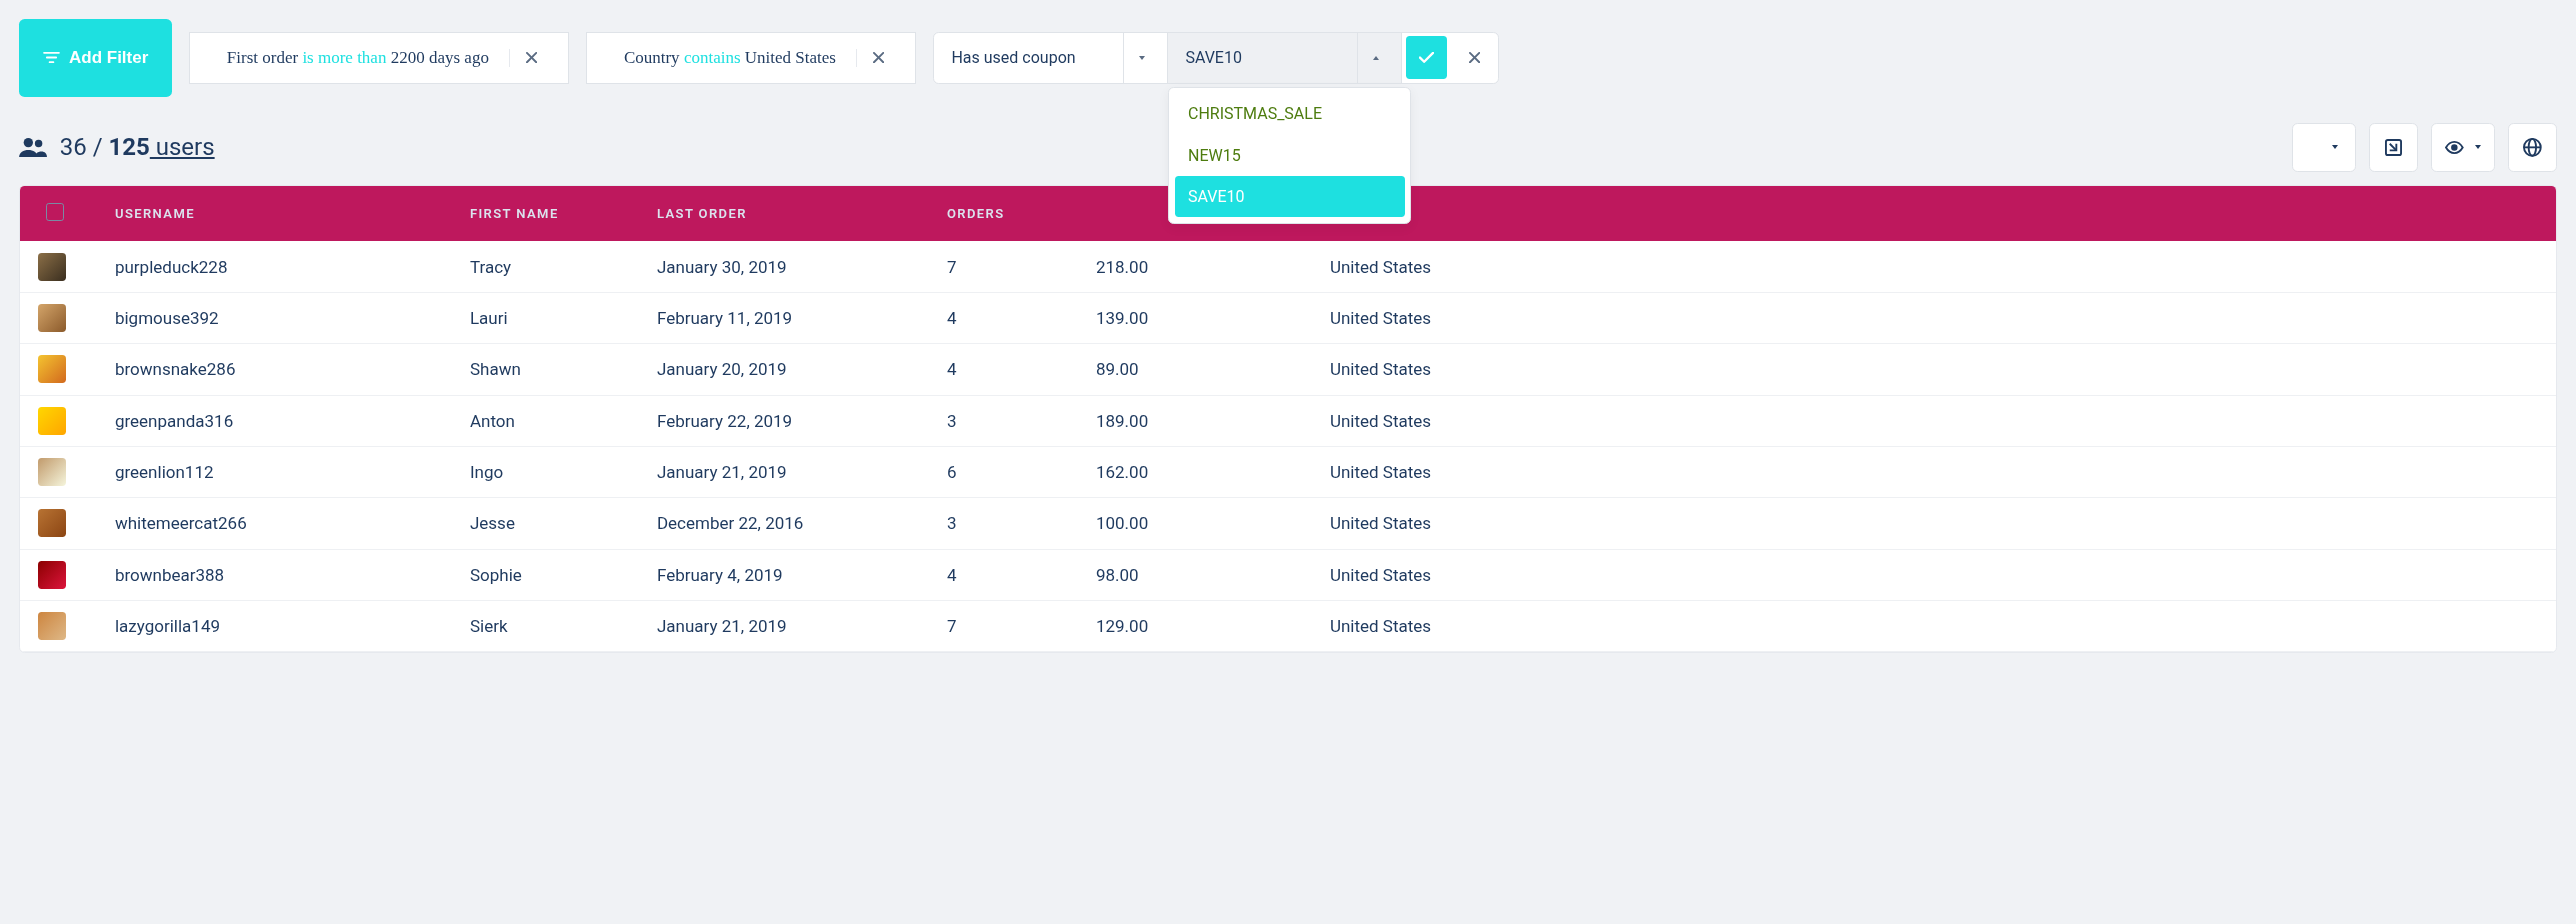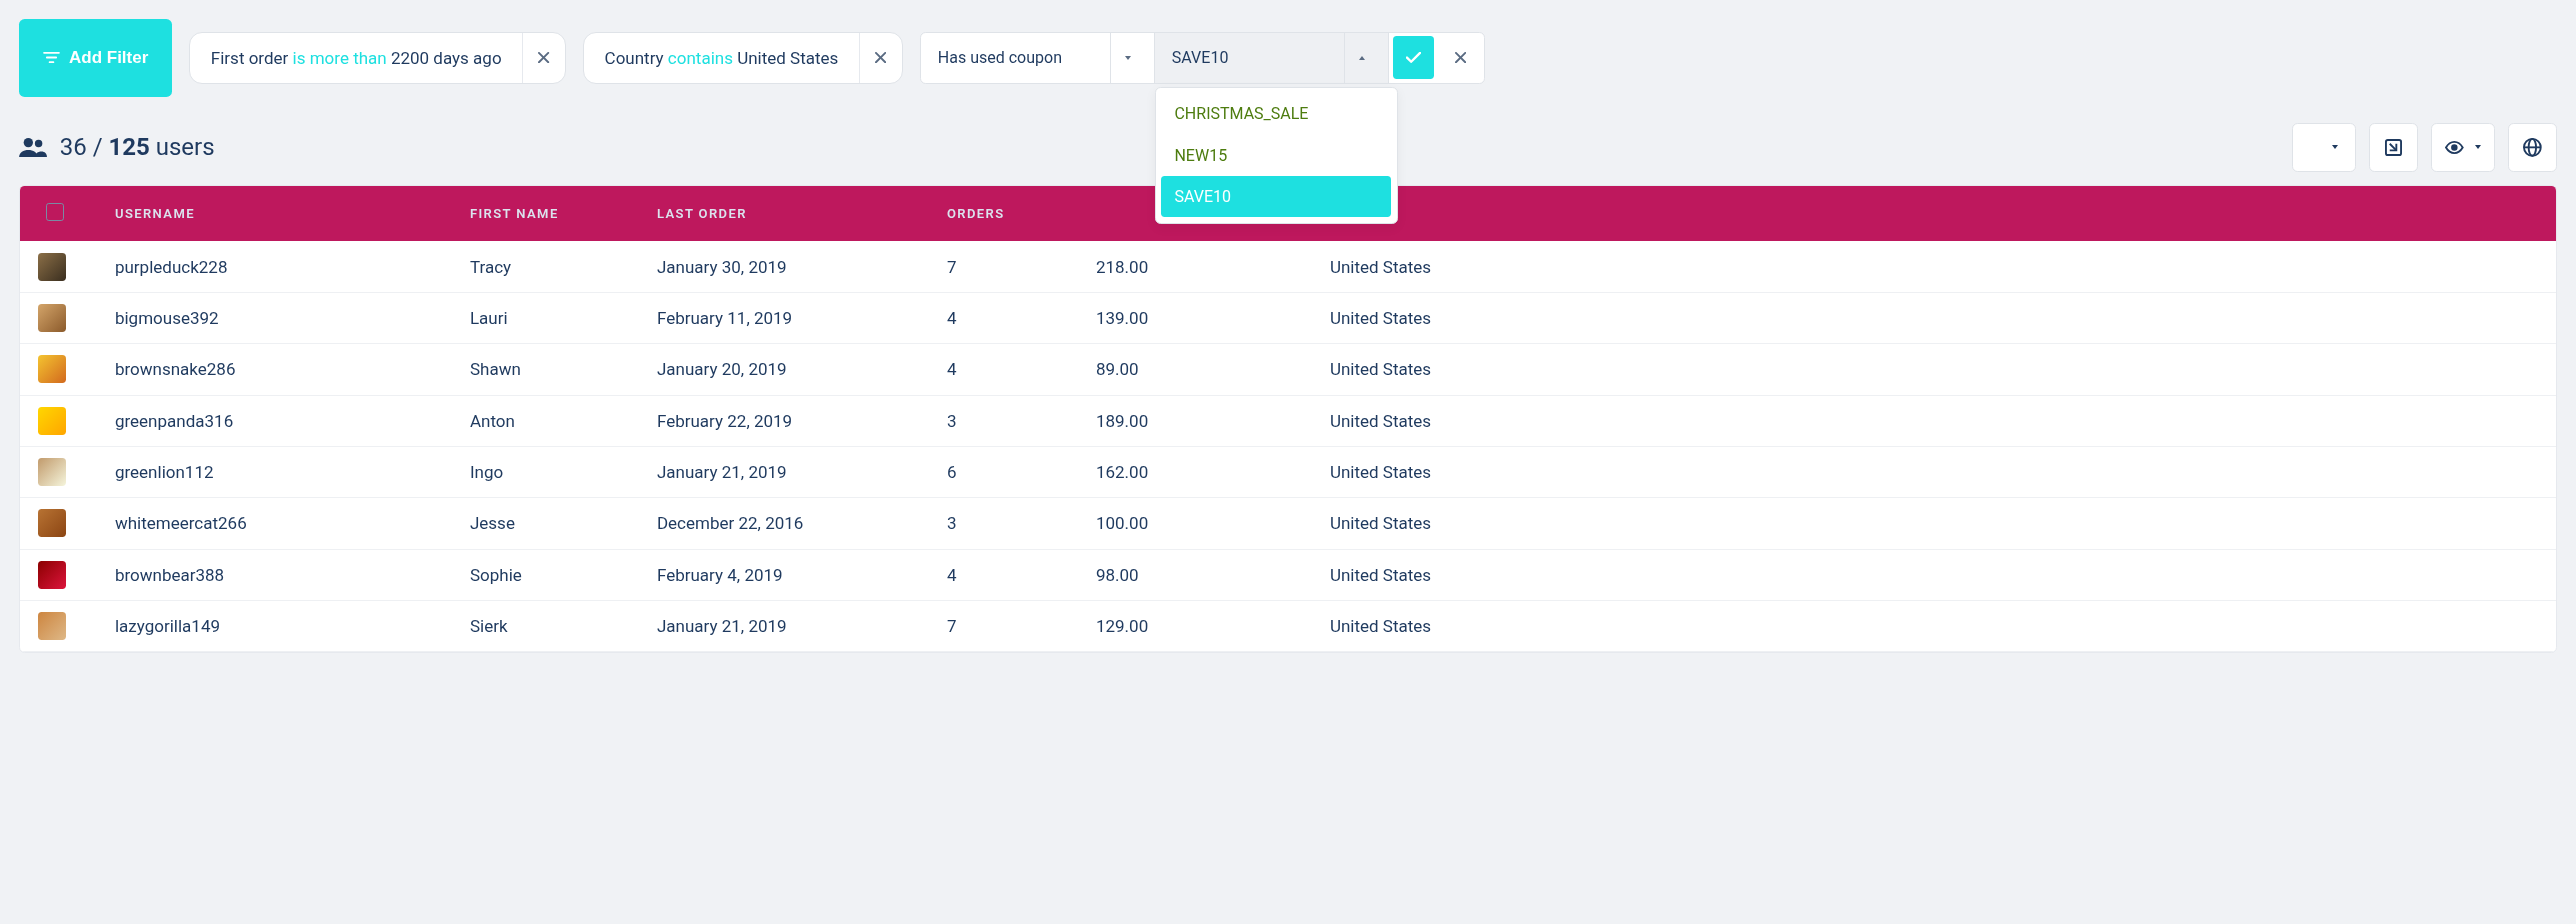--- a/index.html
+++ b/index.html
@@ -38,10 +38,11 @@
       align-items: center;
       background: #fff;
       border: 0.9px solid #dfe3e8;
-      border-radius: 13px;
-      padding: 0;
+      border-radius: 0;
+      padding: 16px;
       height: 52px;
       font-size: 17px;
+      font-family: Liberation Serif, serif;
     }
     .filter-chip .chip-text {
       padding: 0 20.5px;

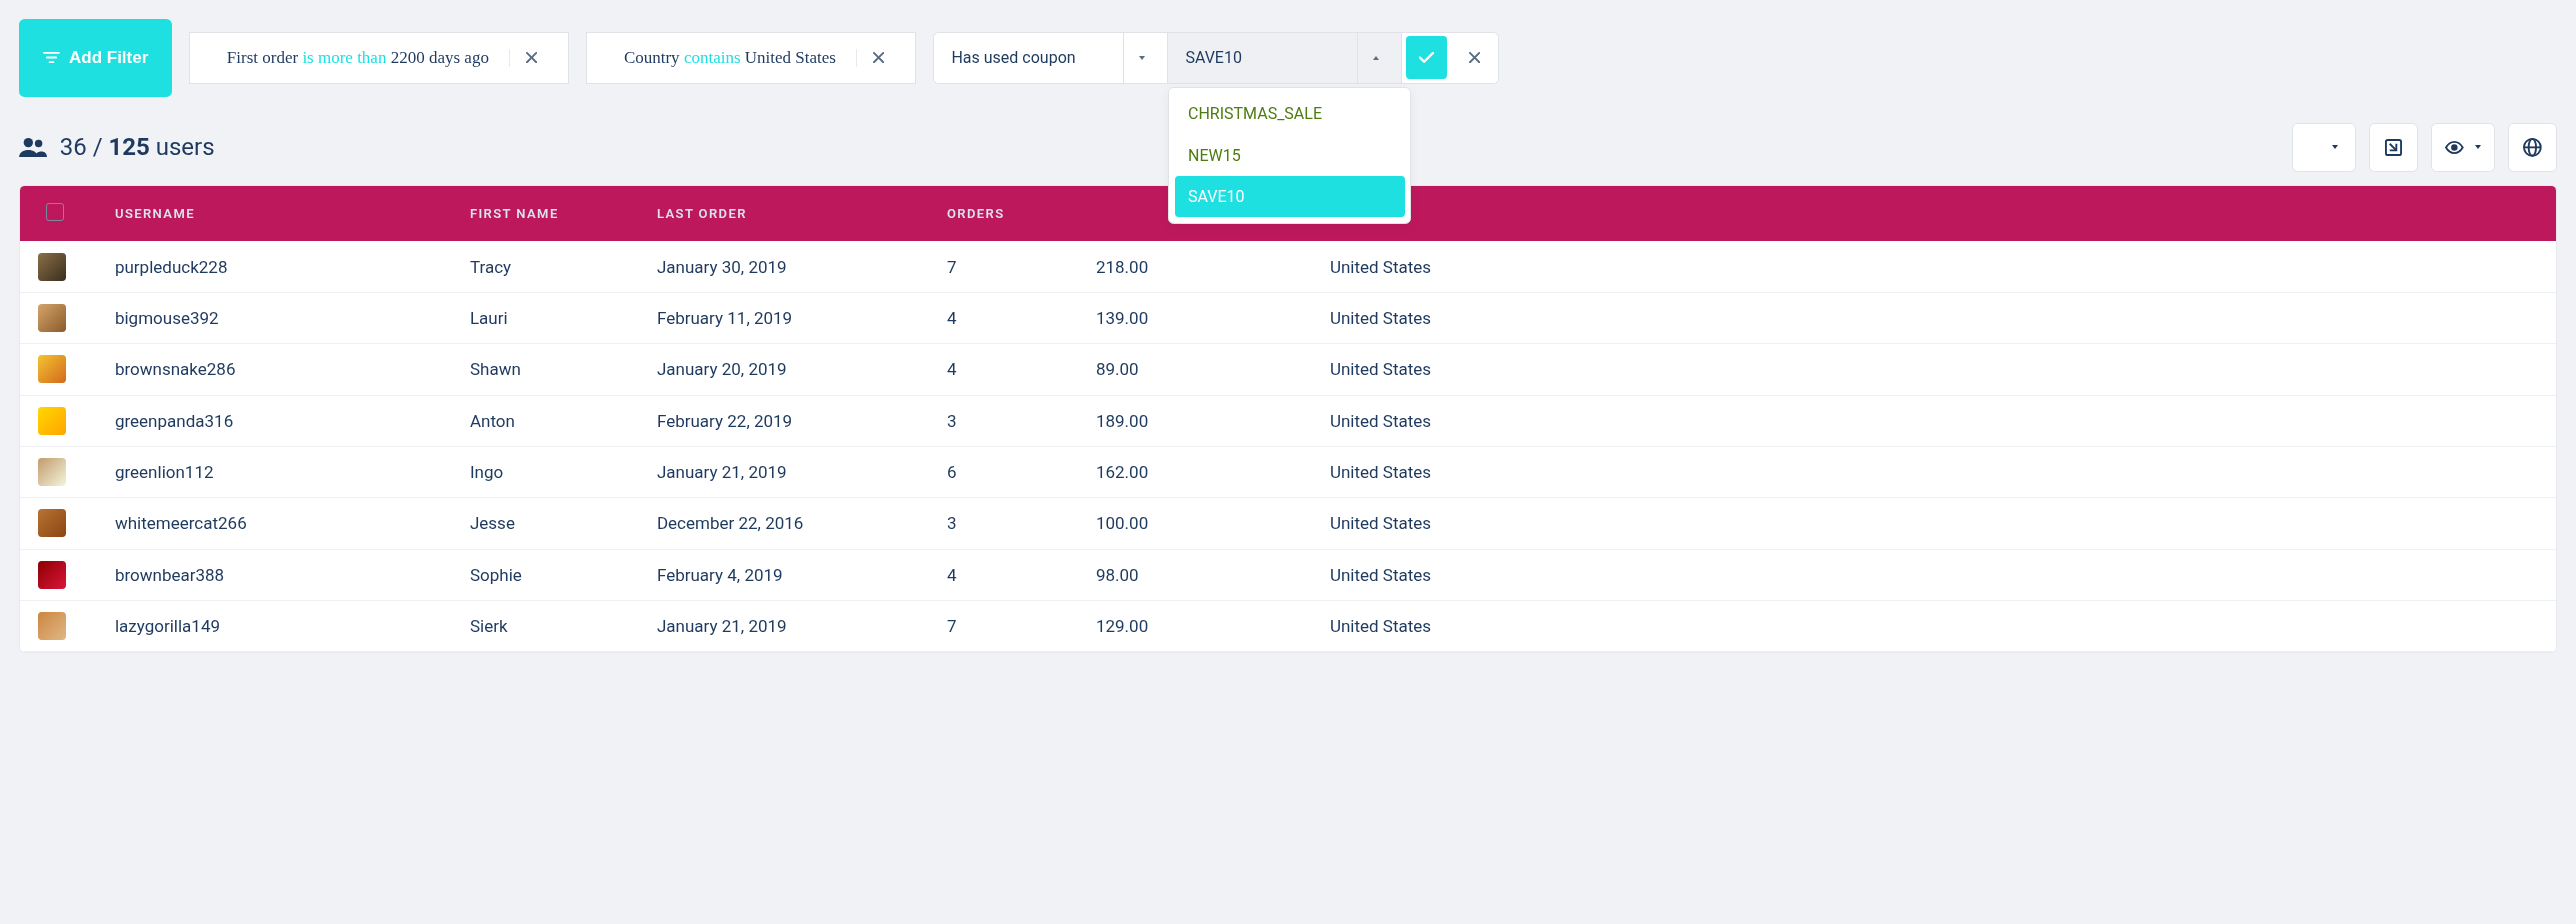--- a/index.html
+++ b/index.html
@@ -151,7 +151,7 @@
     }
     .user-count .filtered { font-weight: 400; }
     .user-count .total { font-weight: 700; }
-    .user-count .label { font-weight: 400; }
+    .user-count .label { font-weight: 400; text-decoration: underline; }
 
     .action-btns {
       display: flex;

